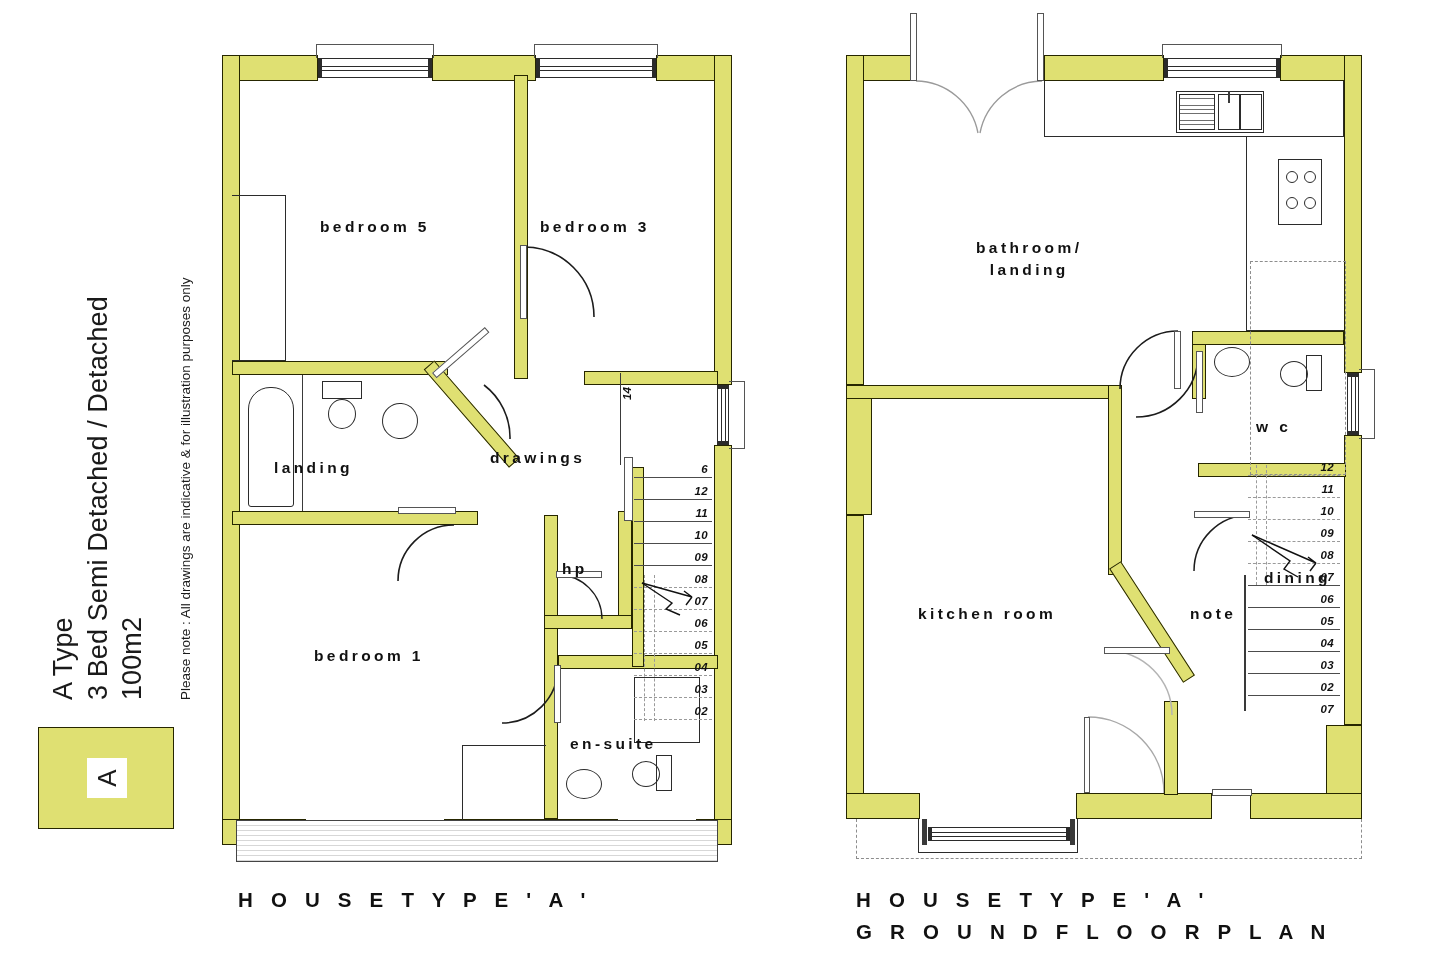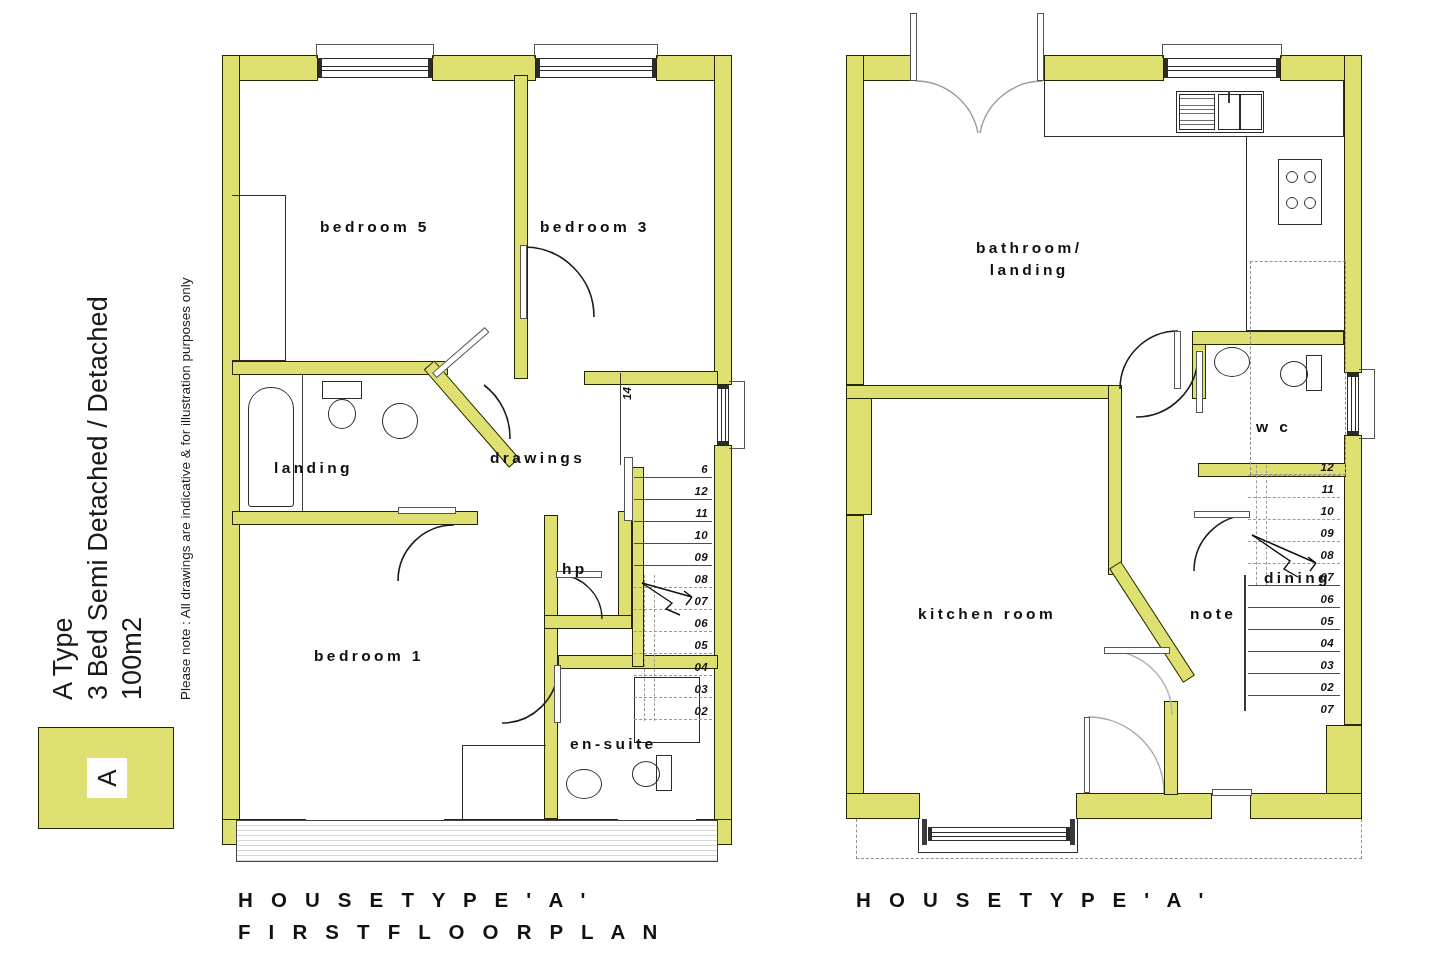--- a/index.html
+++ b/index.html
@@ -245,7 +245,6 @@
 
   <div class="caption" style="left:238px;top:884px;">
     <div>H O U S E   T Y P E ' A '</div>
-    <div>F I R S T   F L O O R   P L A N</div>
   </div>
 
   <div class="plan" id="plan-ground" style="left:846px;top:55px;width:530px;height:790px;">

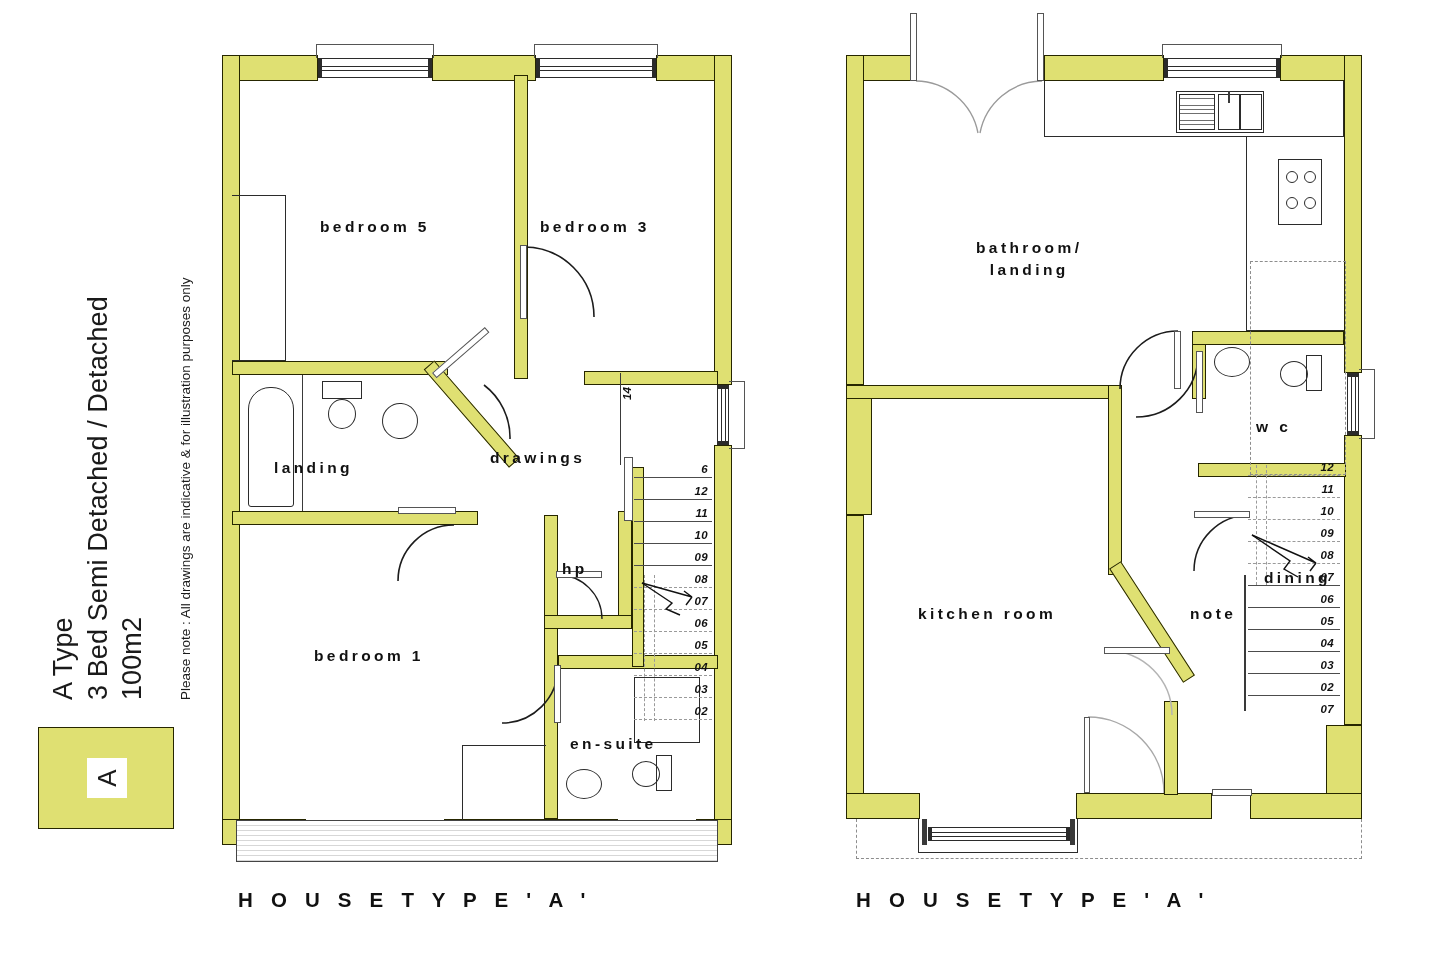--- a/index.html
+++ b/index.html
@@ -395,6 +395,7 @@
 
   <div class="caption" style="left:856px;top:884px;">
     <div>H O U S E   T Y P E ' A '</div>
+    <div>G R O U N D   F L O O R   P L A N</div>
   </div>
 
 </div>

